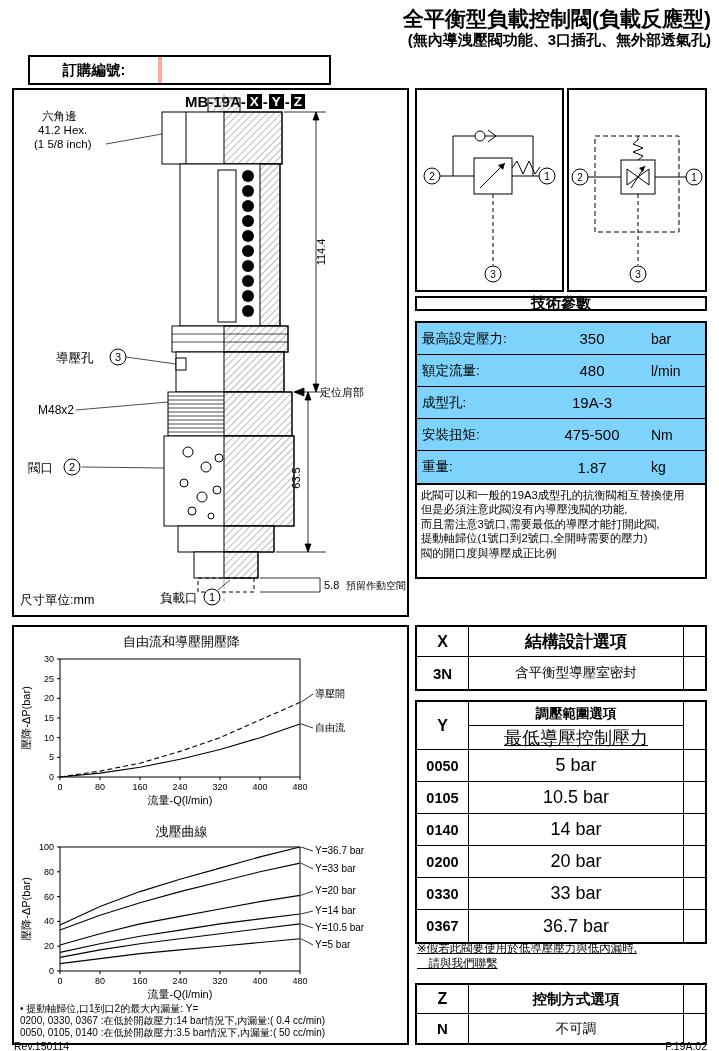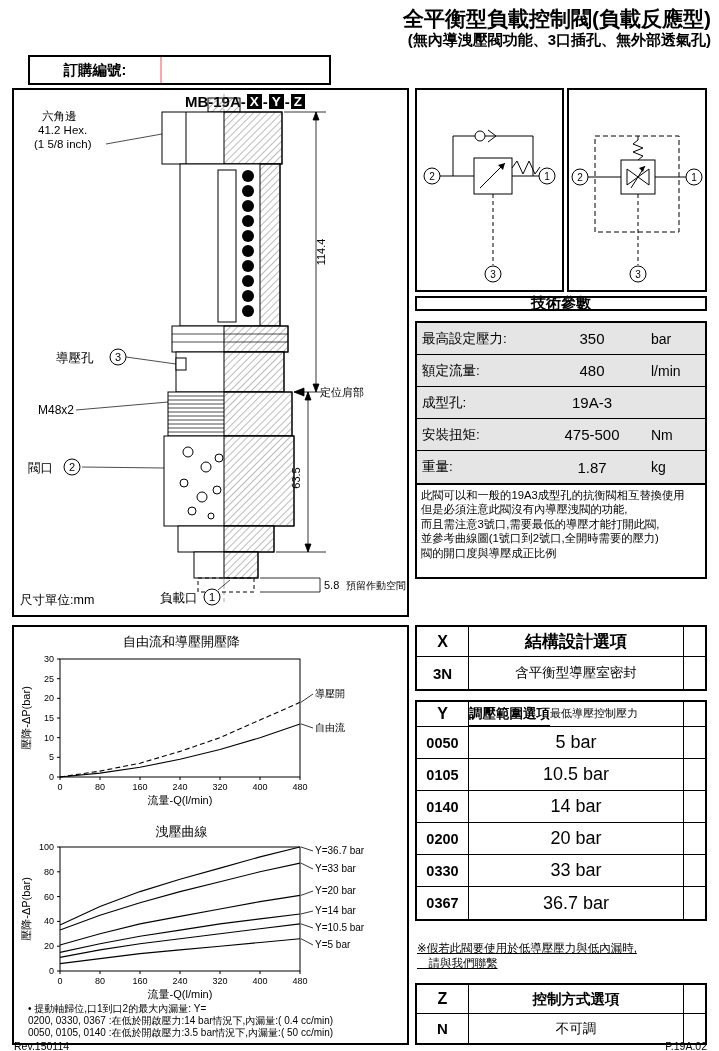--- a/index.html
+++ b/index.html
@@ -12,7 +12,7 @@
   #subtitle { top:31px; right:8px; font-size:15px; font-weight:bold; }
 
   #order { left:28px; top:55px; width:303px; height:30px; border:2px solid #000; display:flex; }
-  .order-label { width:132px; border-right:2px solid #fca5a5; display:flex; align-items:center; justify-content:center; font-size:14.5px; font-weight:bold; }
+  .order-label { width:132px; border-right:4px solid #fca5a5; display:flex; align-items:center; justify-content:center; font-size:14.5px; font-weight:bold; }
   .order-code  { flex:1; display:flex; align-items:center; justify-content:center; font-size:15px; font-weight:bold;margin-top:44px; }
   .code-box { background:#000; color:#fff; padding:0 3px; margin:0 1px; font-size:13.5px; }
 

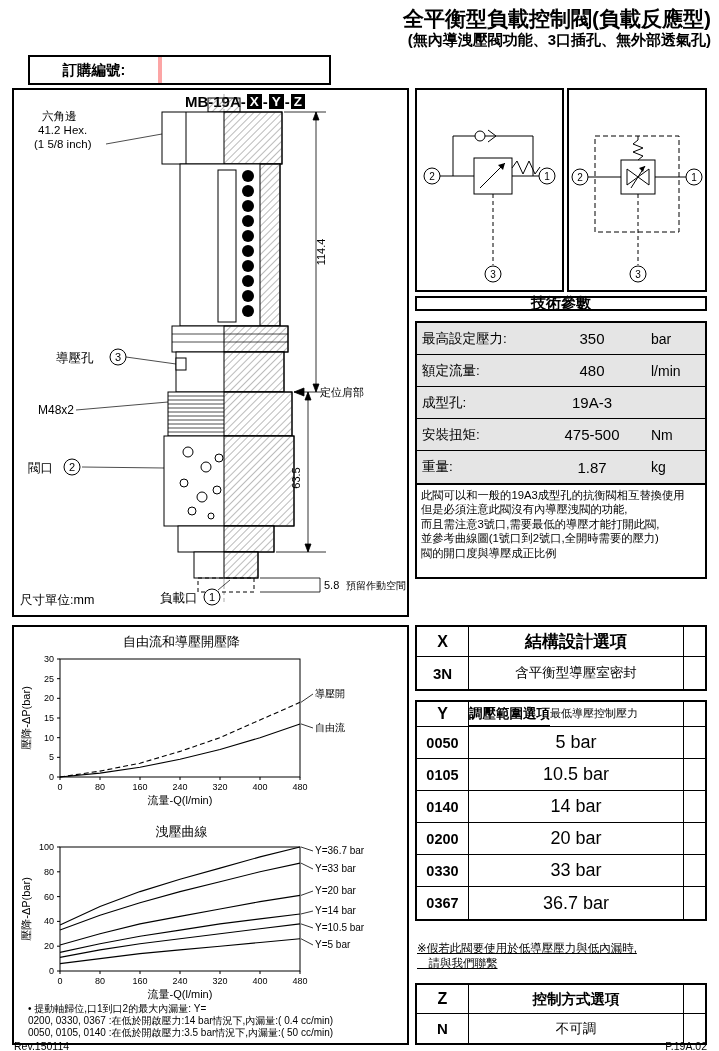--- a/index.html
+++ b/index.html
@@ -22,7 +22,7 @@
 
   #tech-title { left:415px; top:296px; width:292px; height:15px; border:2px solid #000;
     display:flex; align-items:center; justify-content:center; font-weight:bold; font-size:15px; }
-  #tech-table { left:415px; top:321px; width:292px; border:2px solid #000; background:#e5e5e5; }
+  #tech-table { left:415px; top:321px; width:292px; border:2px solid #000; background:#7dd3fc; }
   .trow { display:flex; height:32px; border-bottom:1px solid #000; }
   .trow:last-child { border-bottom:none; }
   .t-label { width:120px; display:flex; align-items:center; padding-left:5px; font-size:13.5px; }

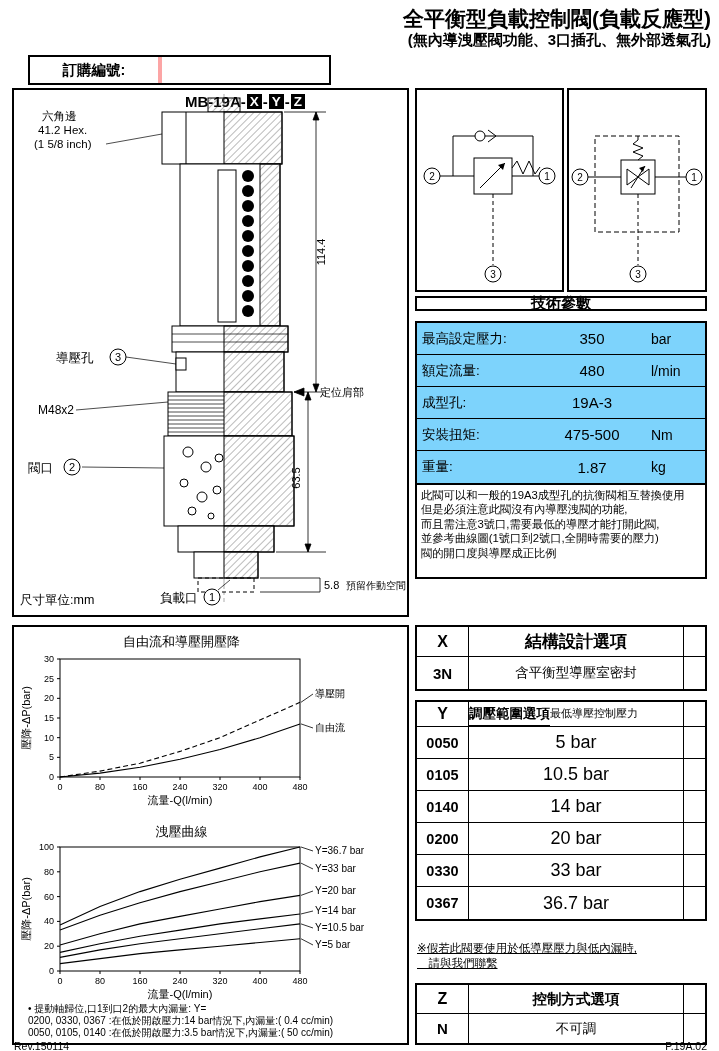--- a/index.html
+++ b/index.html
@@ -291,7 +291,7 @@
     <div>此閥可以和一般的19A3成型孔的抗衡閥相互替換使用</div>
     <div>但是必須注意此閥沒有內導壓洩閥的功能,</div>
     <div>而且需注意3號口,需要最低的導壓才能打開此閥,</div>
-    <div>並參考曲線圖(1號口到2號口,全開時需要的壓力)</div>
+    <div>提動軸歸位(1號口到2號口,全開時需要的壓力)</div>
     <div>閥的開口度與導壓成正比例</div>
   </div>
 

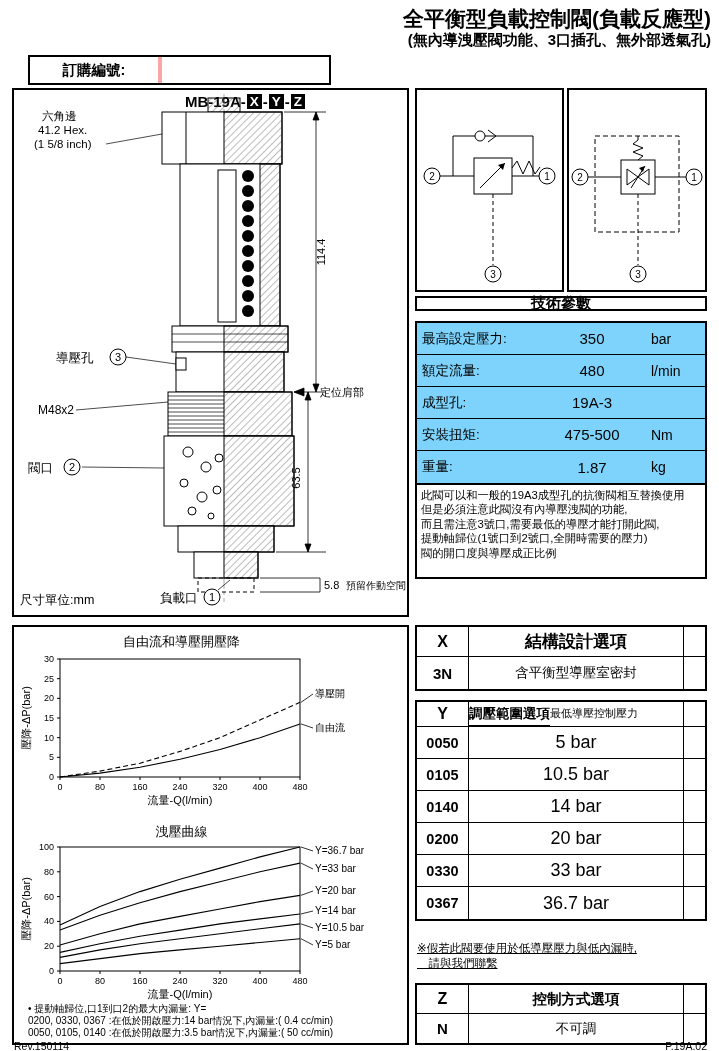--- a/index.html
+++ b/index.html
@@ -52,7 +52,7 @@
   #opty { left:415px; top:700px; width:292px; }
   .y-head { display:flex; border-bottom:1px solid #000; }
   .y-head .o-code { font-size:16px; }
-  .y-head-right { flex:1; display:flex; }
+  .y-head-right { flex:1; display:flex; flex-direction:column; }
   .y-head-title { height:24px; border-bottom:1px solid #000; display:flex; align-items:center; justify-content:center; font-weight:bold; font-size:13.5px; }
   .y-head-sub { height:23px; display:flex; align-items:center; justify-content:center; font-size:11px; }
   #opty .drow { height:32px; } #opty .drow .o-main { font-size:18px; } #opty .drow .o-code { font-size:14.5px; }

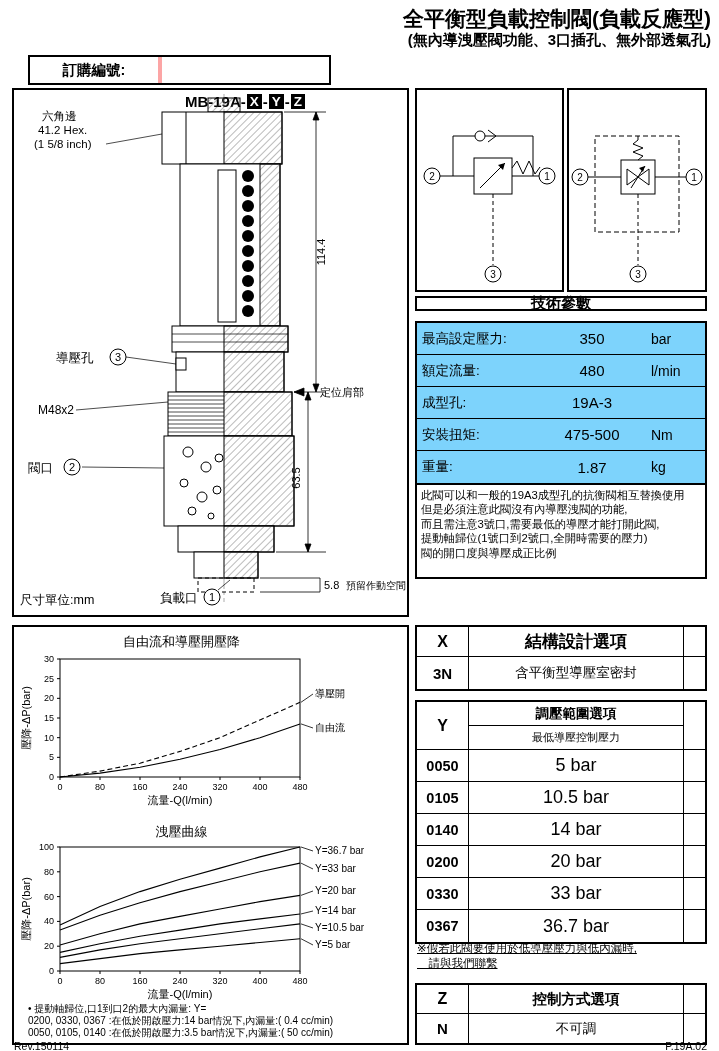--- a/index.html
+++ b/index.html
@@ -54,7 +54,7 @@
   .y-head .o-code { font-size:16px; }
   .y-head-right { flex:1; display:flex; flex-direction:column; }
   .y-head-title { height:24px; border-bottom:1px solid #000; display:flex; align-items:center; justify-content:center; font-weight:bold; font-size:13.5px; }
-  .y-head-sub { height:23px; display:flex; align-items:center; justify-content:center; font-size:11px; }
+  .y-head-sub { height:23px; display:flex; align-items:center; justify-content:center; font-size:18px;text-decoration:underline; }
   #opty .drow { height:32px; } #opty .drow .o-main { font-size:18px; } #opty .drow .o-code { font-size:14.5px; }
 
   #y-note { left:417px; top:941px; width:290px; font-size:11.5px; line-height:1.3;text-decoration:underline; }

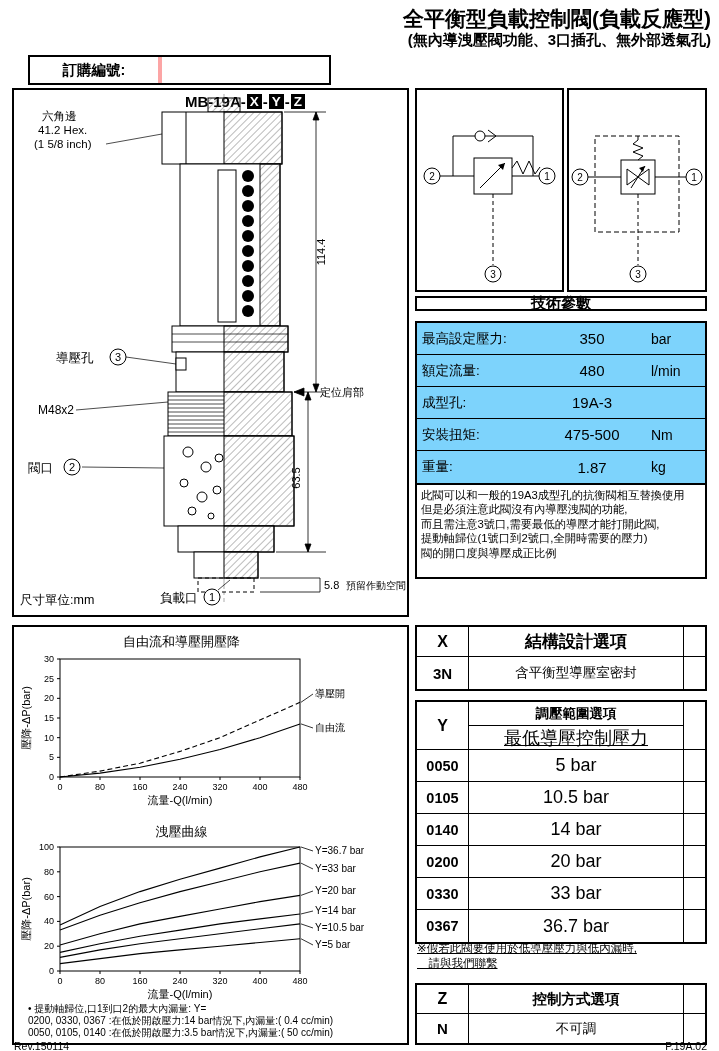--- a/index.html
+++ b/index.html
@@ -36,7 +36,7 @@
   #c1-title { top:6px; } #c2-title { top:196px; }
   #chart1 { position:absolute; left:2px; top:22px; }
   #chart2 { position:absolute; left:2px; top:212px; }
-  #chart-foot { position:absolute; left:14px; top:376px; font-size:10px; line-height:1.22; }
+  #chart-foot { position:absolute; left:6px; top:376px; font-size:10px; line-height:1.22; }
 
   .tbl { border:2px solid #000; background:#fff; }
   .orow { display:flex; border-bottom:1px solid #000; }

